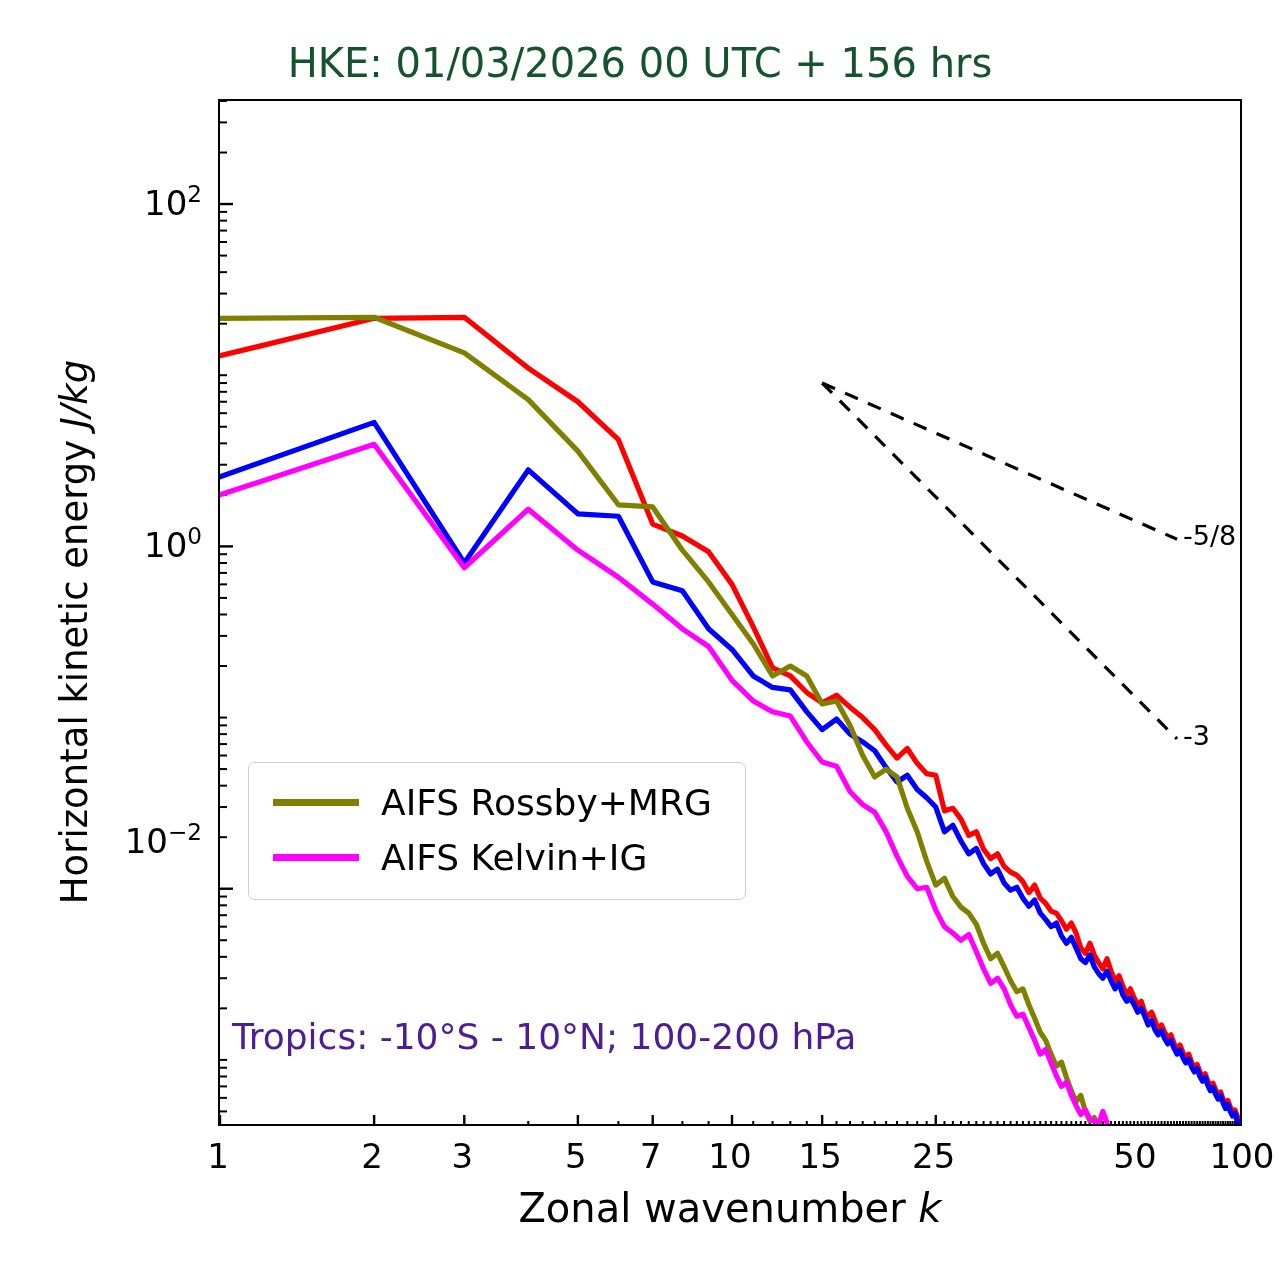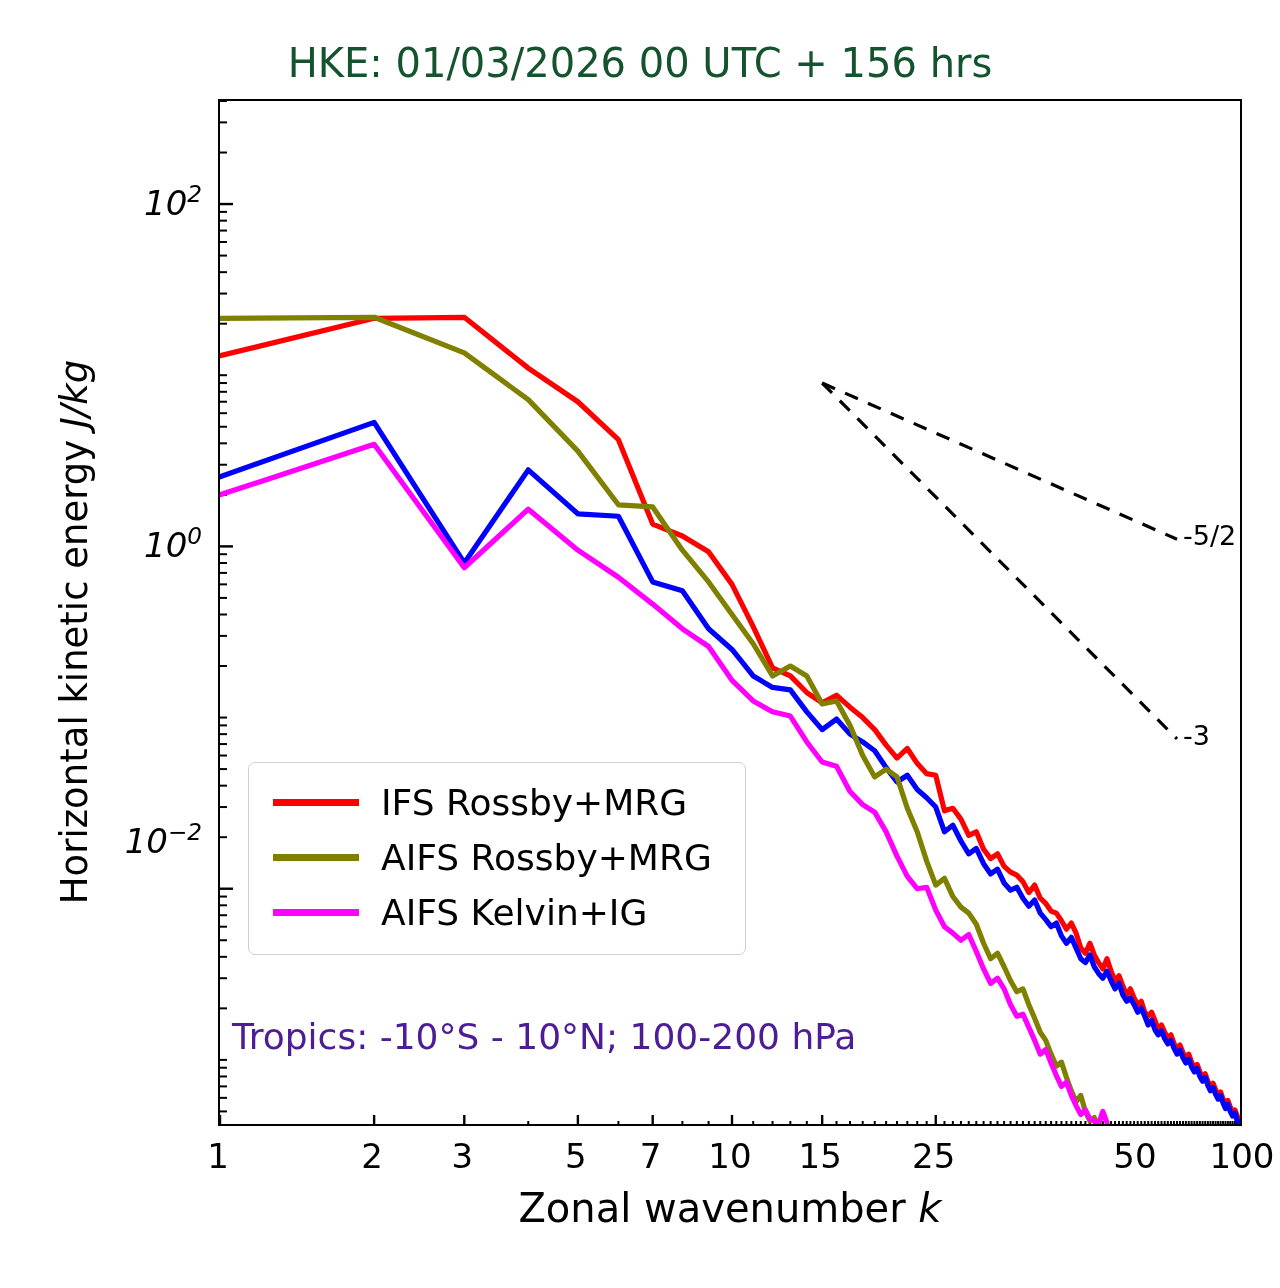--- a/index.html
+++ b/index.html
@@ -41,7 +41,7 @@
   #plot-svg{position:absolute;left:0;top:0;width:1024px;height:1027px;display:block;}
   .tick-label{position:absolute;font-size:34px;color:#000;white-space:nowrap;}
   .xtick-label{transform:translateX(-50%);top:1136px;}
-  .ytick-label{text-align:right;transform:translateY(-50%);font-style:italic;}
+  .ytick-label{text-align:right;transform:translateY(-50%);}
   .ytick-label sup{font-size:0.68em;vertical-align:super;}
   #legend{
     position:absolute;left:248px;top:762px;

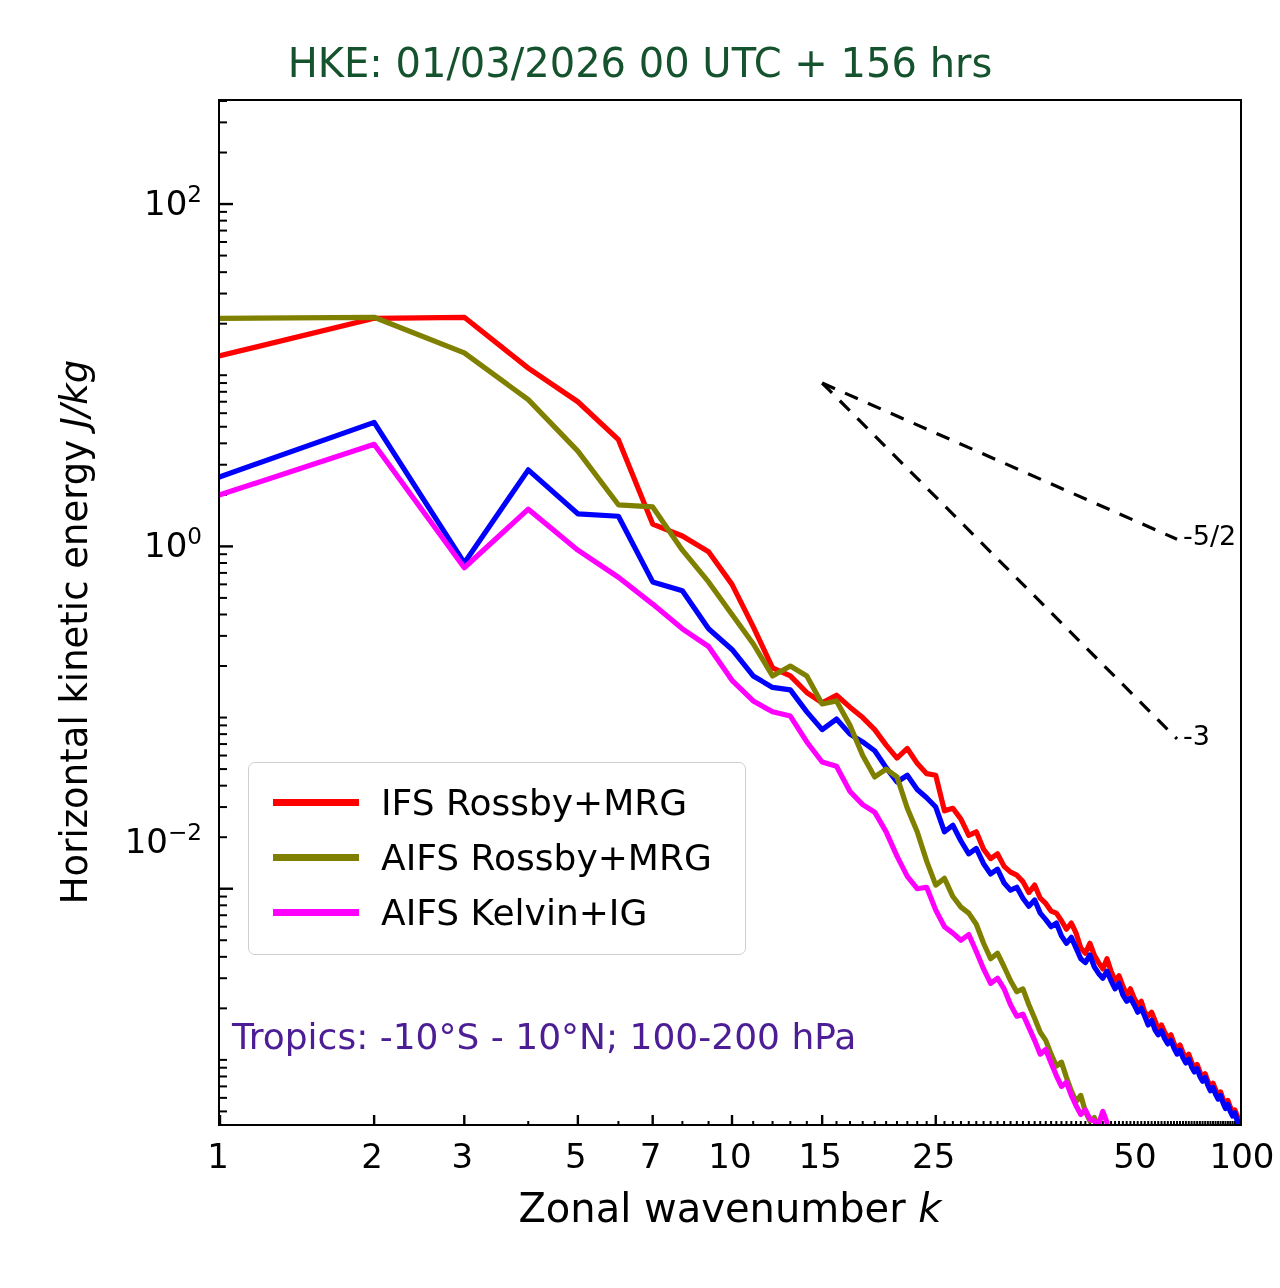--- a/index.html
+++ b/index.html
@@ -279,7 +279,7 @@
     <span>Zonal wavenumber </span><span class="it">k</span>
   </div>
 
-<div class="slope-label" style="left: 1183.05px; top: 520.301px;">-5/2</div>
+<div class="slope-label" style="left: 1183.05px; top: 520.301px;">-5/8</div>
     <div class="slope-label" style="left: 1183.05px; top: 719.938px;">-3</div>
   </div>
 

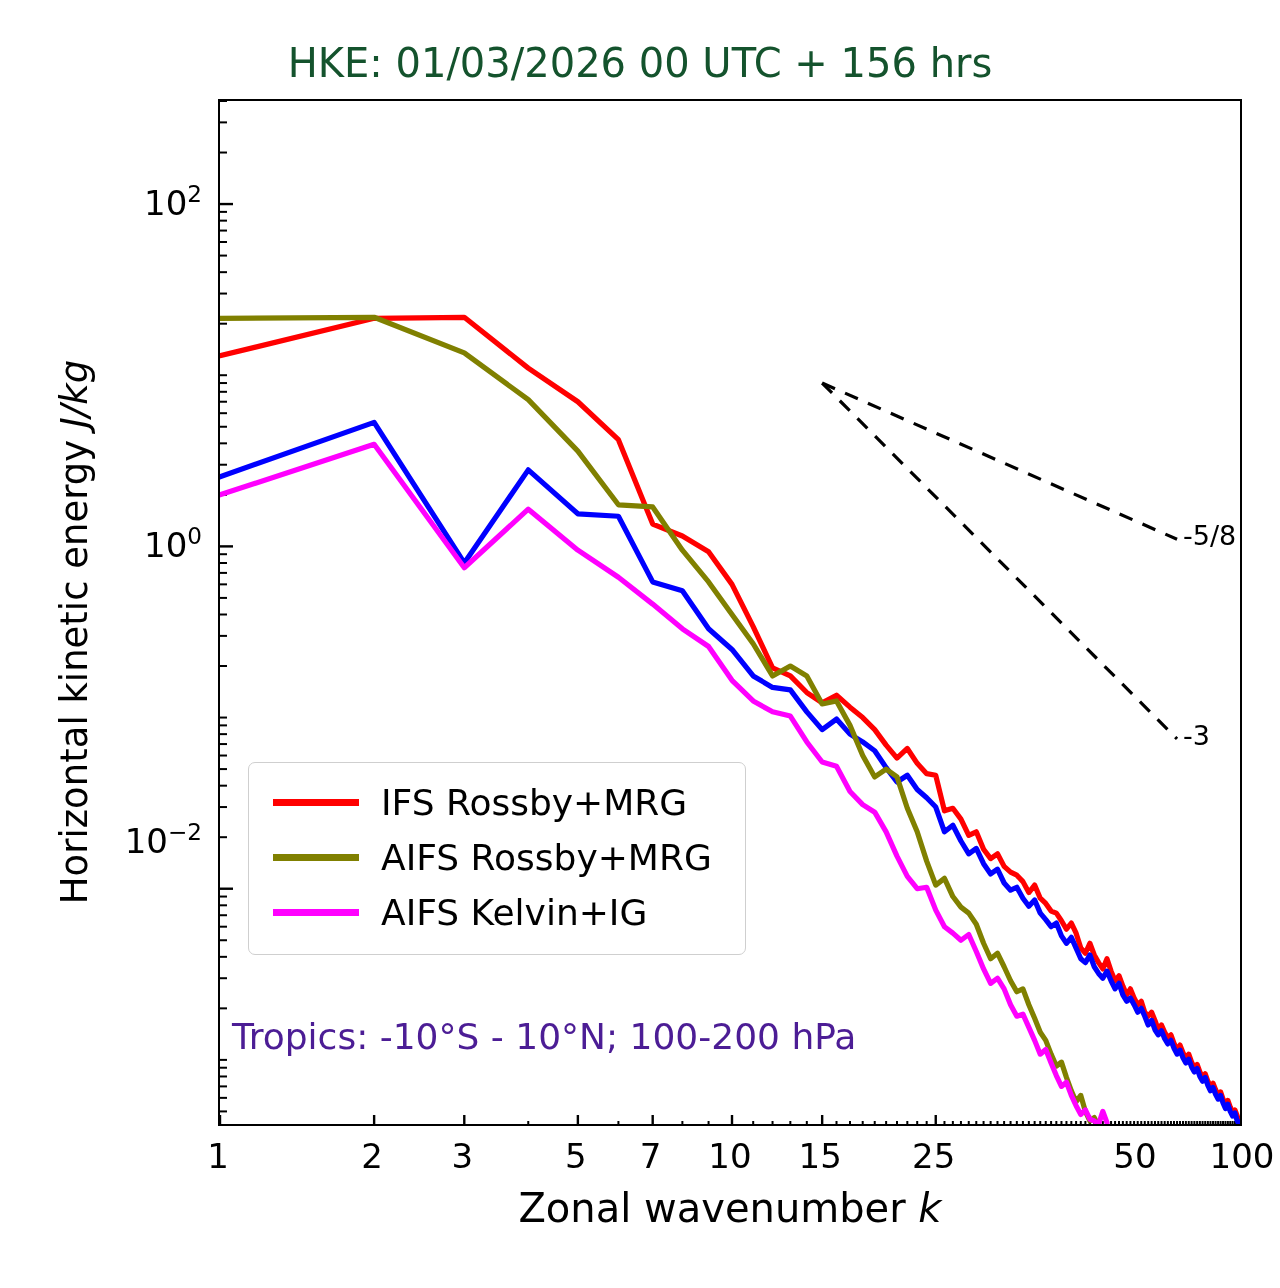--- a/index.html
+++ b/index.html
@@ -260,10 +260,6 @@
 
   <div id="legend">
       <div class="legend-row">
-        <span class="legend-swatch" style="border-top-color: rgb(255, 0, 0);"></span>
-        <span class="legend-text">IFS Rossby+MRG</span>
-      </div>
-      <div class="legend-row">
         <span class="legend-swatch" style="border-top-color: rgb(128, 128, 0);"></span>
         <span class="legend-text">AIFS Rossby+MRG</span>
       </div>

